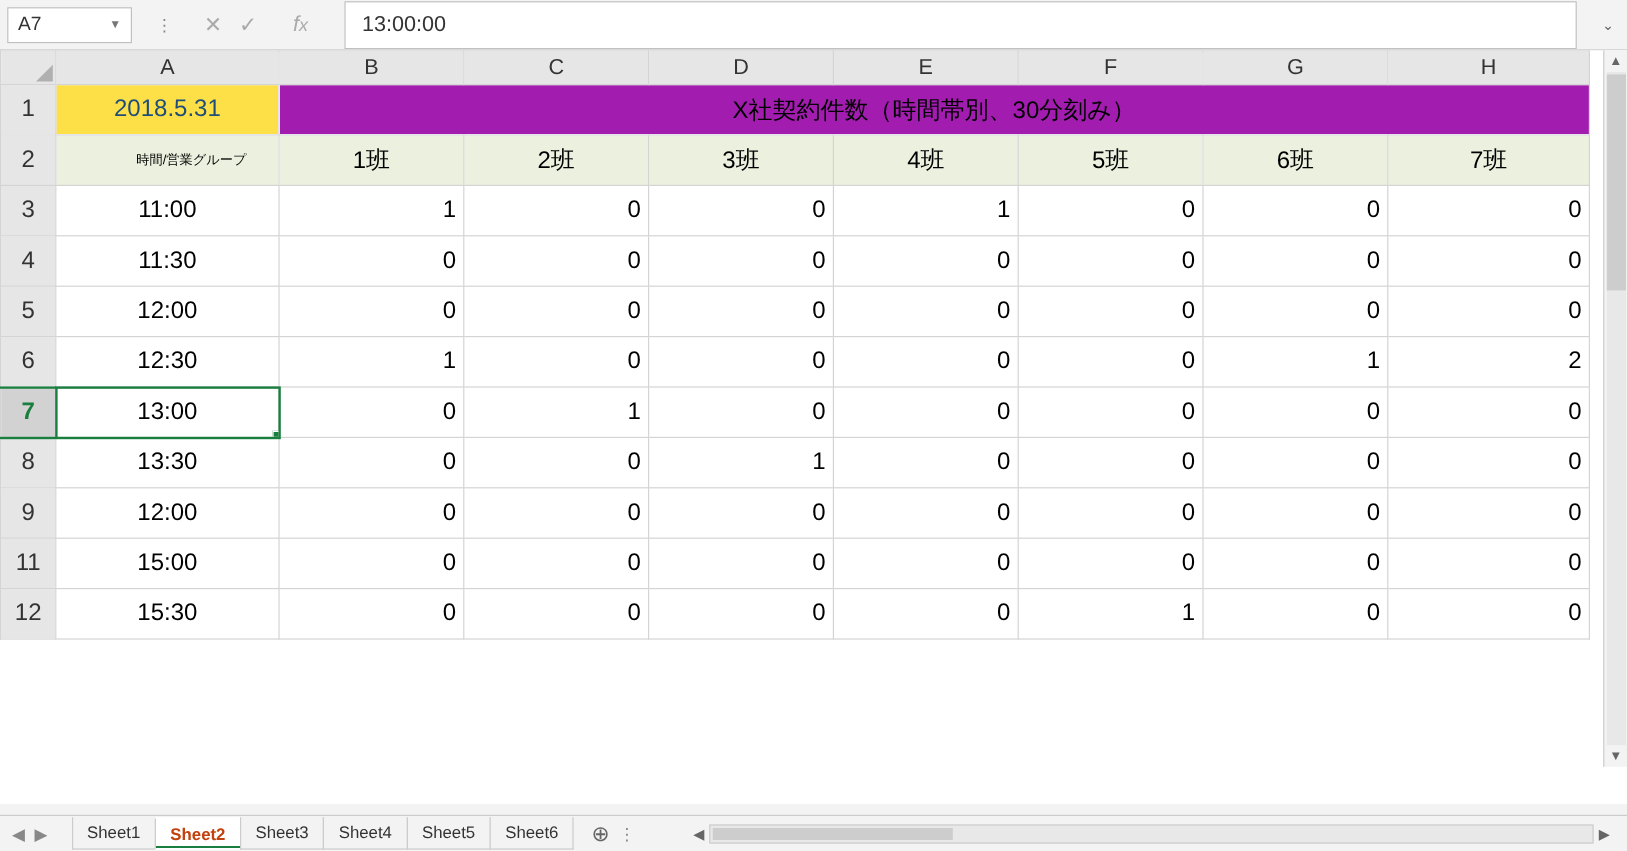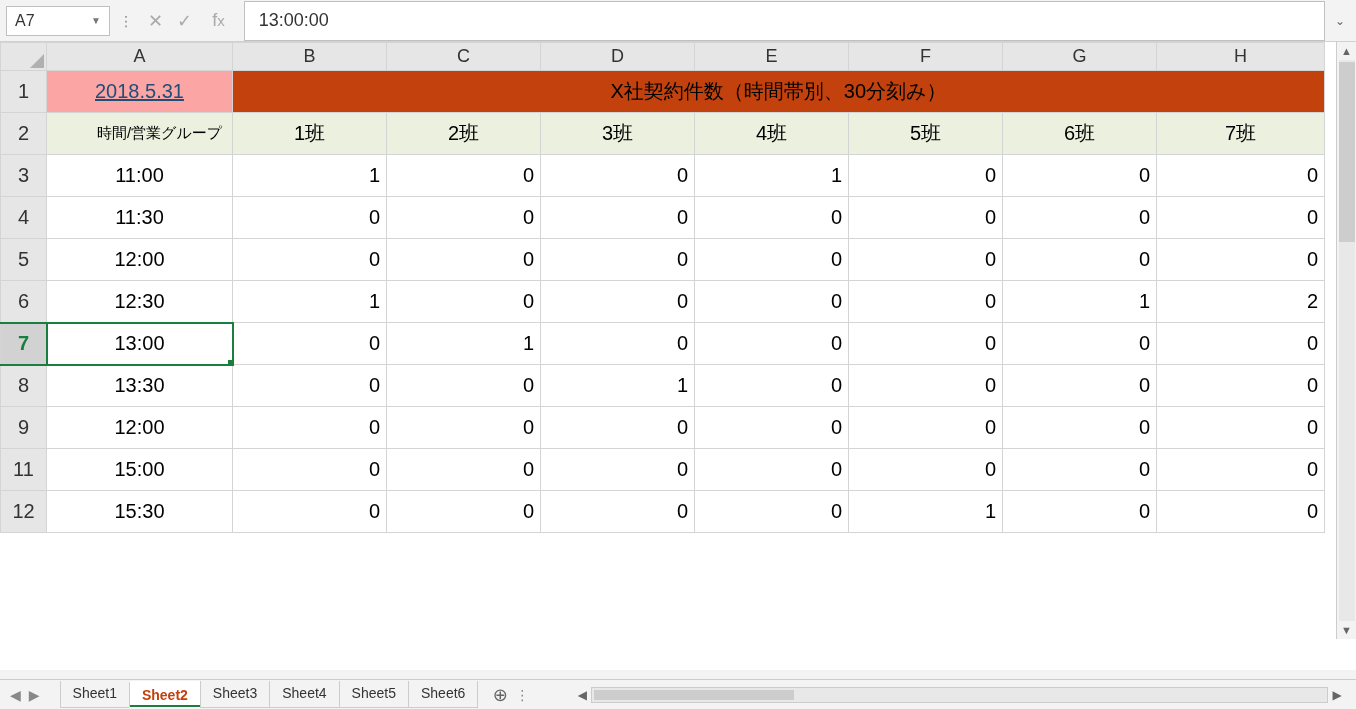--- a/index.html
+++ b/index.html
@@ -20,7 +20,7 @@
     background: #f3f3f3;
     border-bottom: 1px solid #d0d0d0;
     padding: 4px 6px;
-    gap: 5px;
+    gap: 16px;
   }
   .name-box {
     width: 104px;

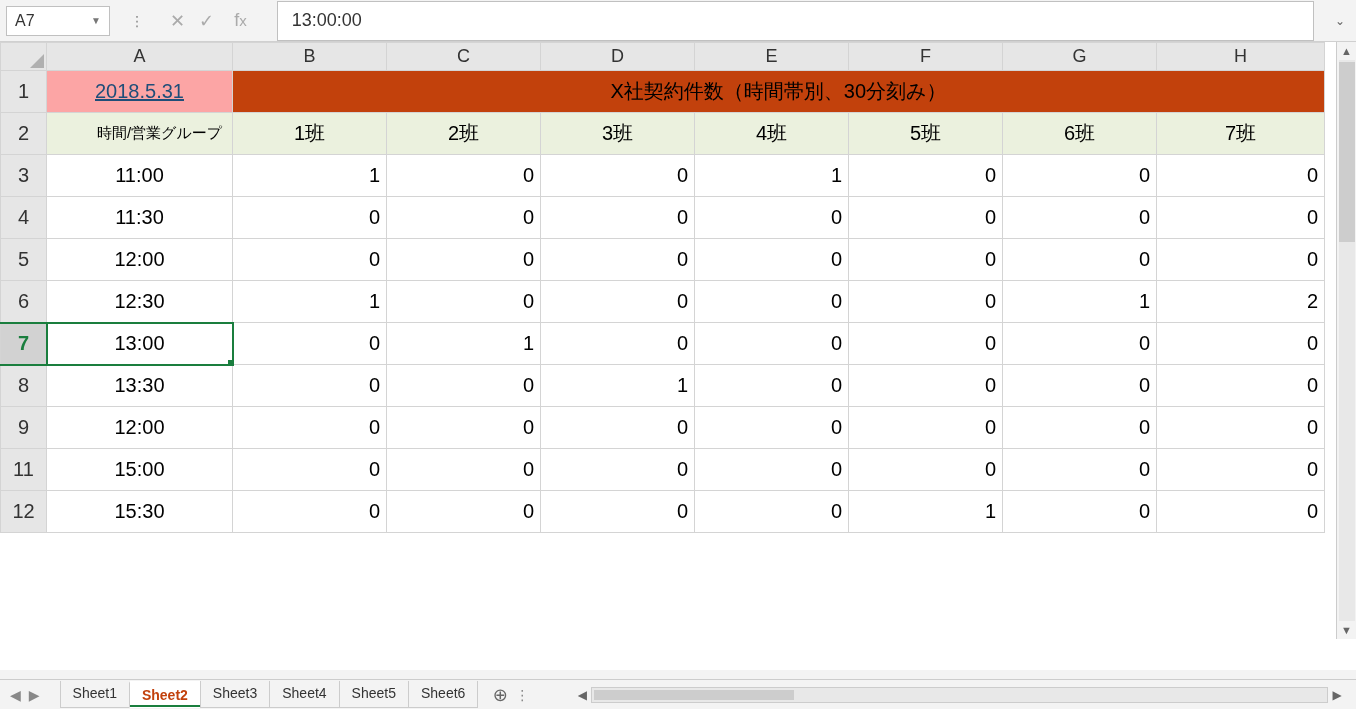--- a/index.html
+++ b/index.html
@@ -50,7 +50,7 @@
     padding: 0 6px;
   }
   .formula-btns span { color: #aaa; font-size: 18px; }
-  .fx-label { font-size: 17px; color: #555; margin-left: 6px;}
+  .fx-label { font-style: italic; font-size: 17px; color: #555; margin-left: 16px;}
   .formula-input {
     flex: 1;
     height: 40px;

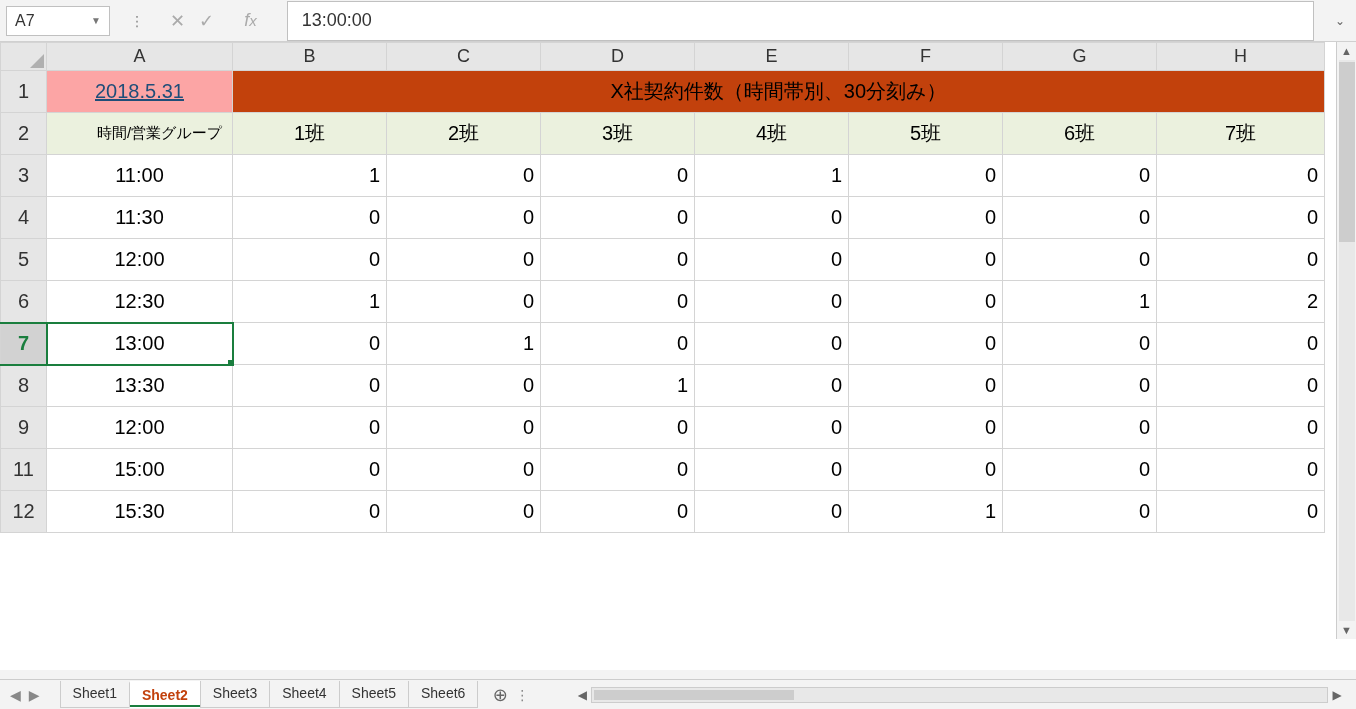--- a/index.html
+++ b/index.html
@@ -133,8 +133,7 @@
     font-weight: bold;
     font-size: 22px;
     text-align: center;
-    background: #fca5a5;
-    text-decoration: underline;
+    background: #fde047;
   }
   .hdr-title {
     color: #000;

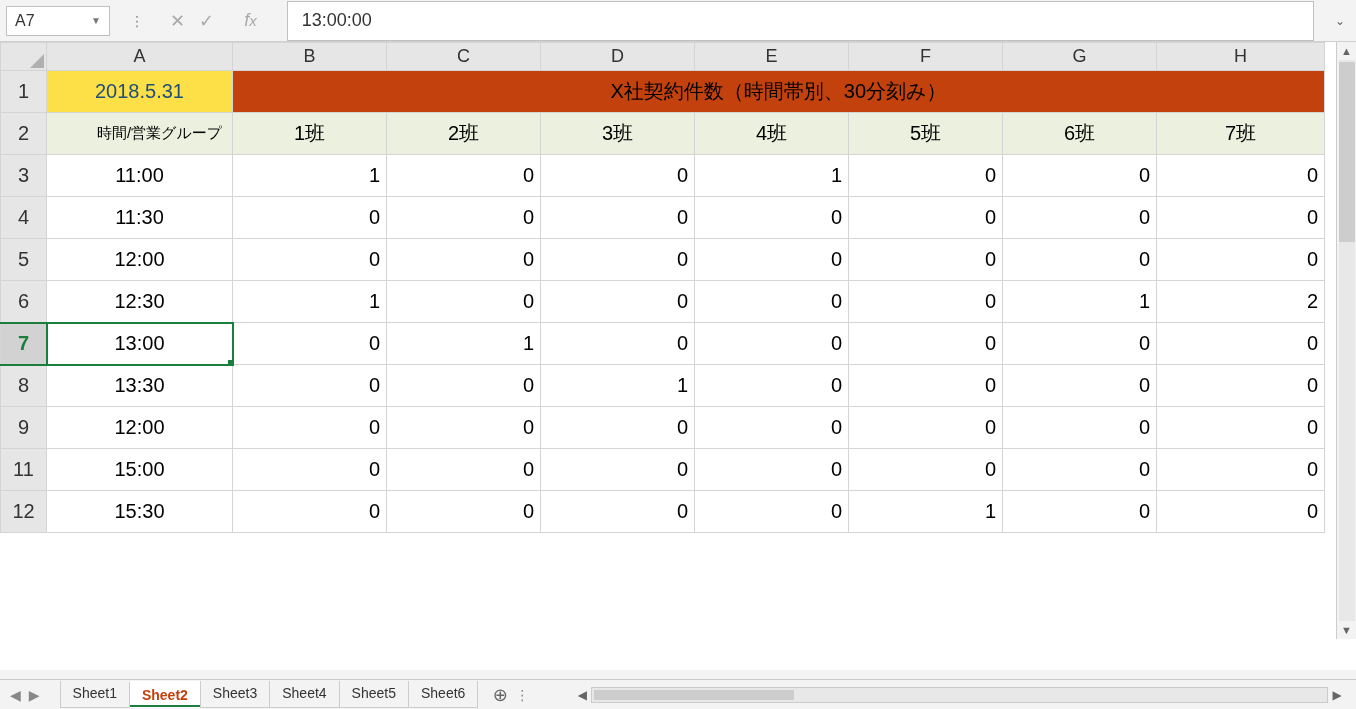--- a/index.html
+++ b/index.html
@@ -140,7 +140,7 @@
     font-weight: bold;
     font-size: 22px;
     text-align: center;
-    background: #c2410c;
+    background: #a21caf;
   }
   .subhdr {
     background: #ebf1de;

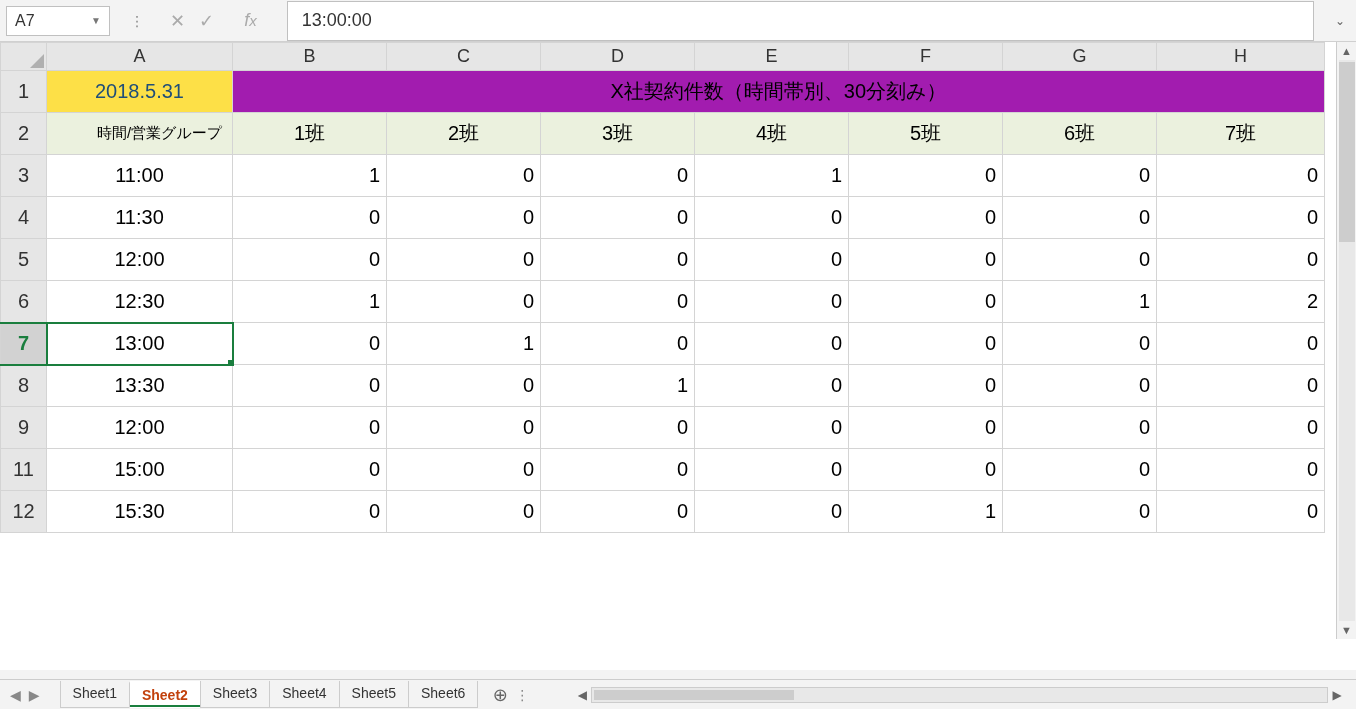--- a/index.html
+++ b/index.html
@@ -147,7 +147,7 @@
     text-align: center;
     font-size: 20px;
   }
-  .subhdr.small { font-size: 15px; padding-left: 40px; }
+  .subhdr.small { font-size: 11px; padding-left: 40px; }
   .timecell {
     text-align: center;
     font-size: 20px;

